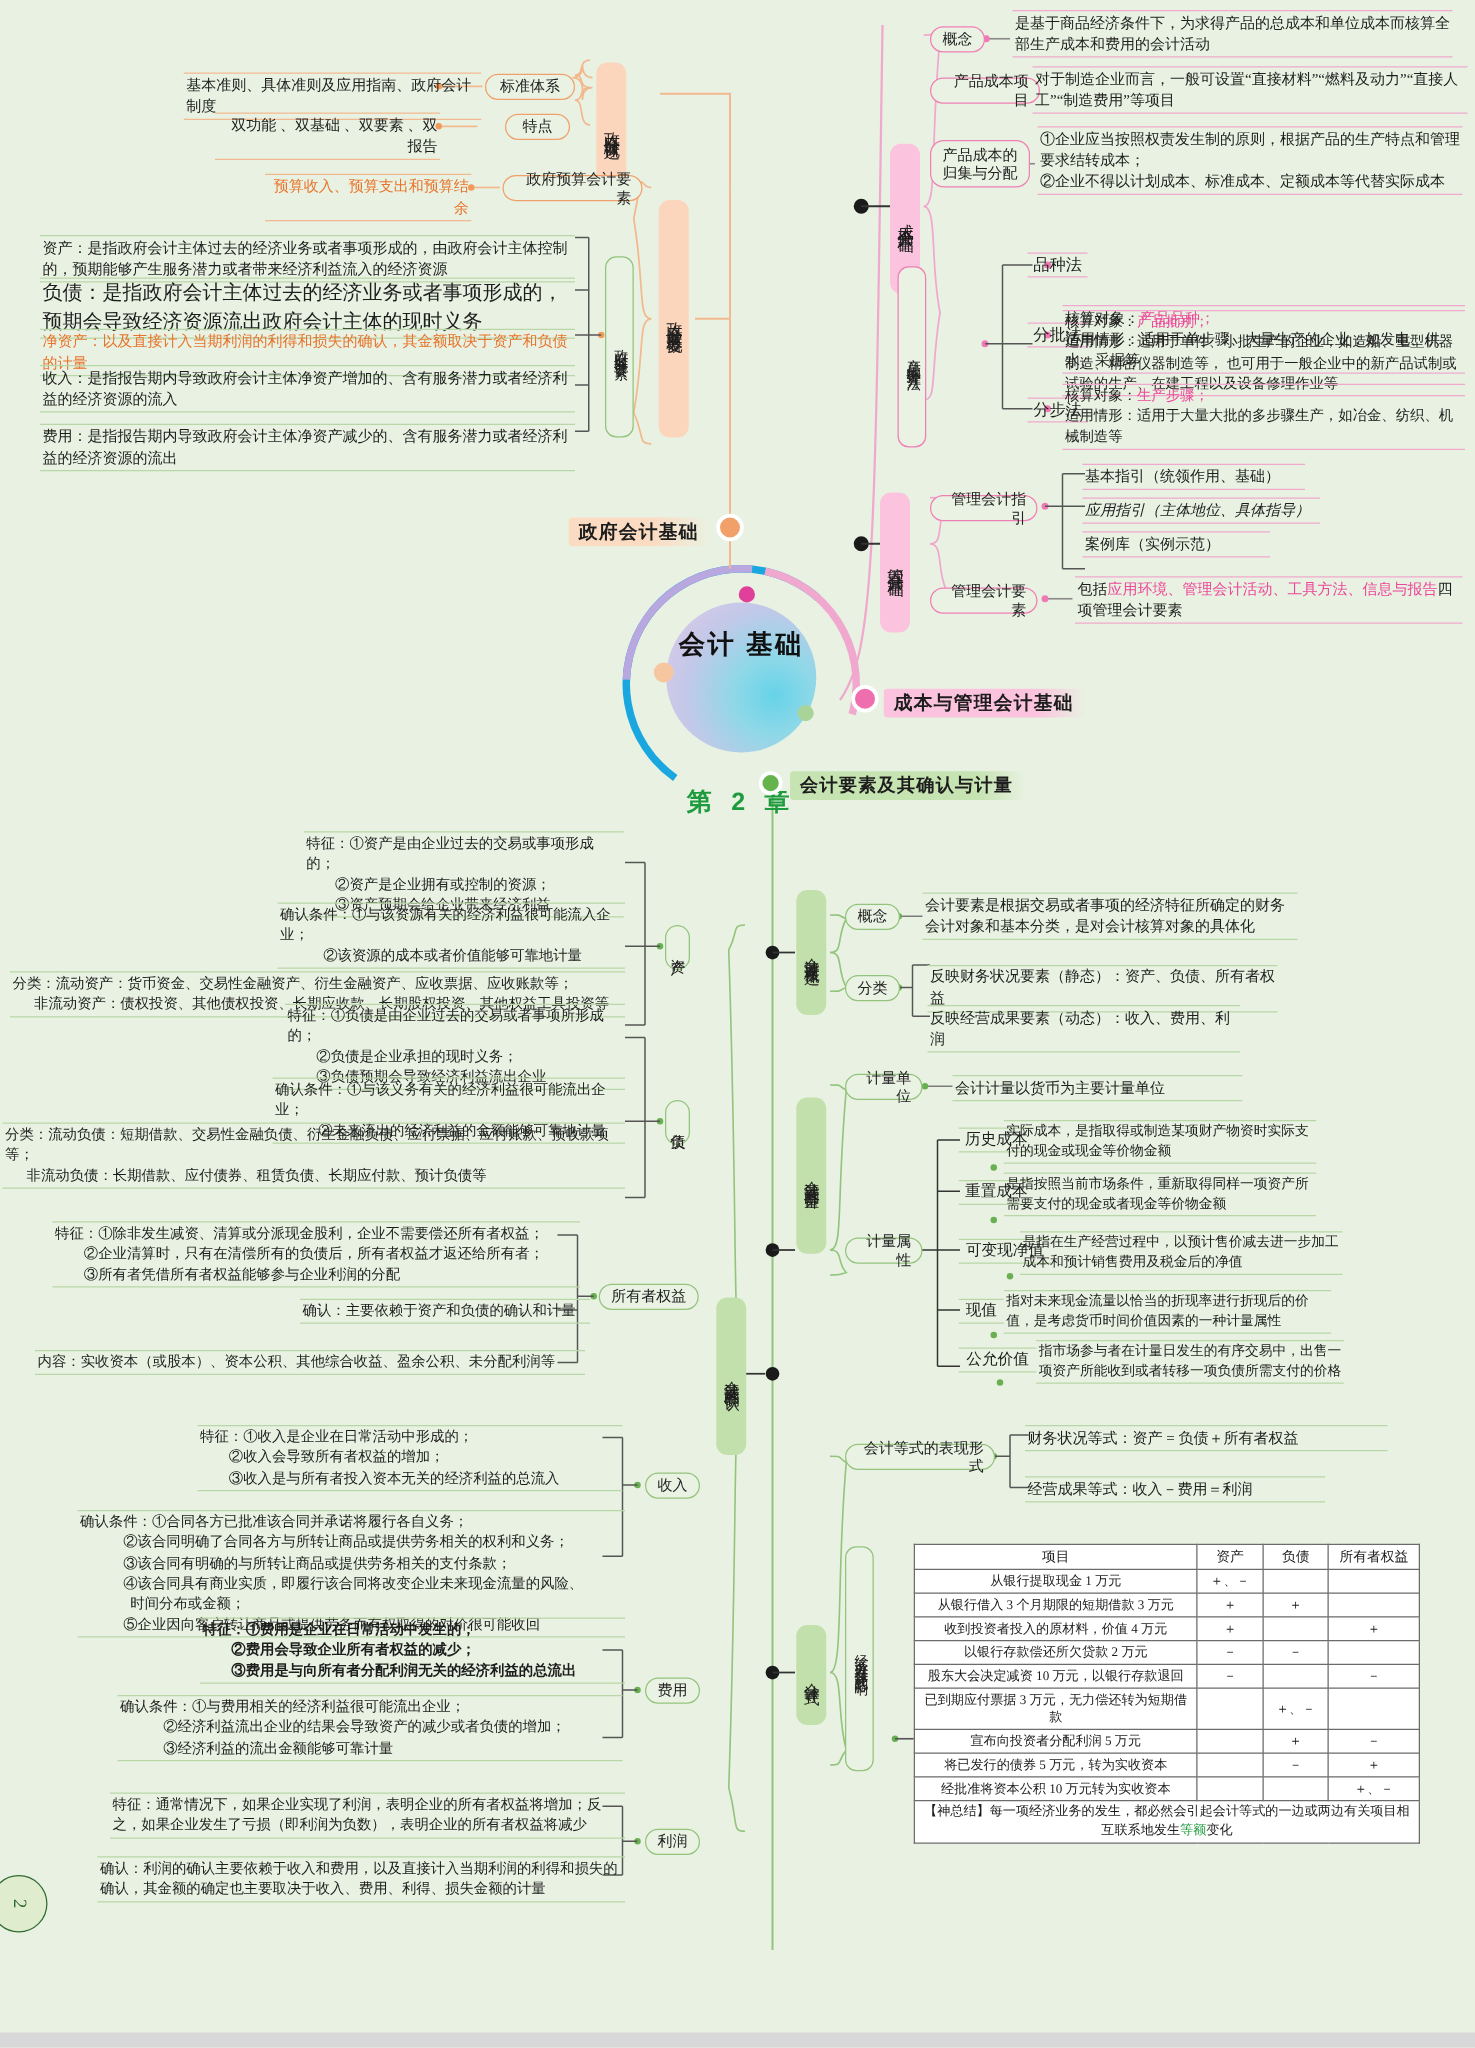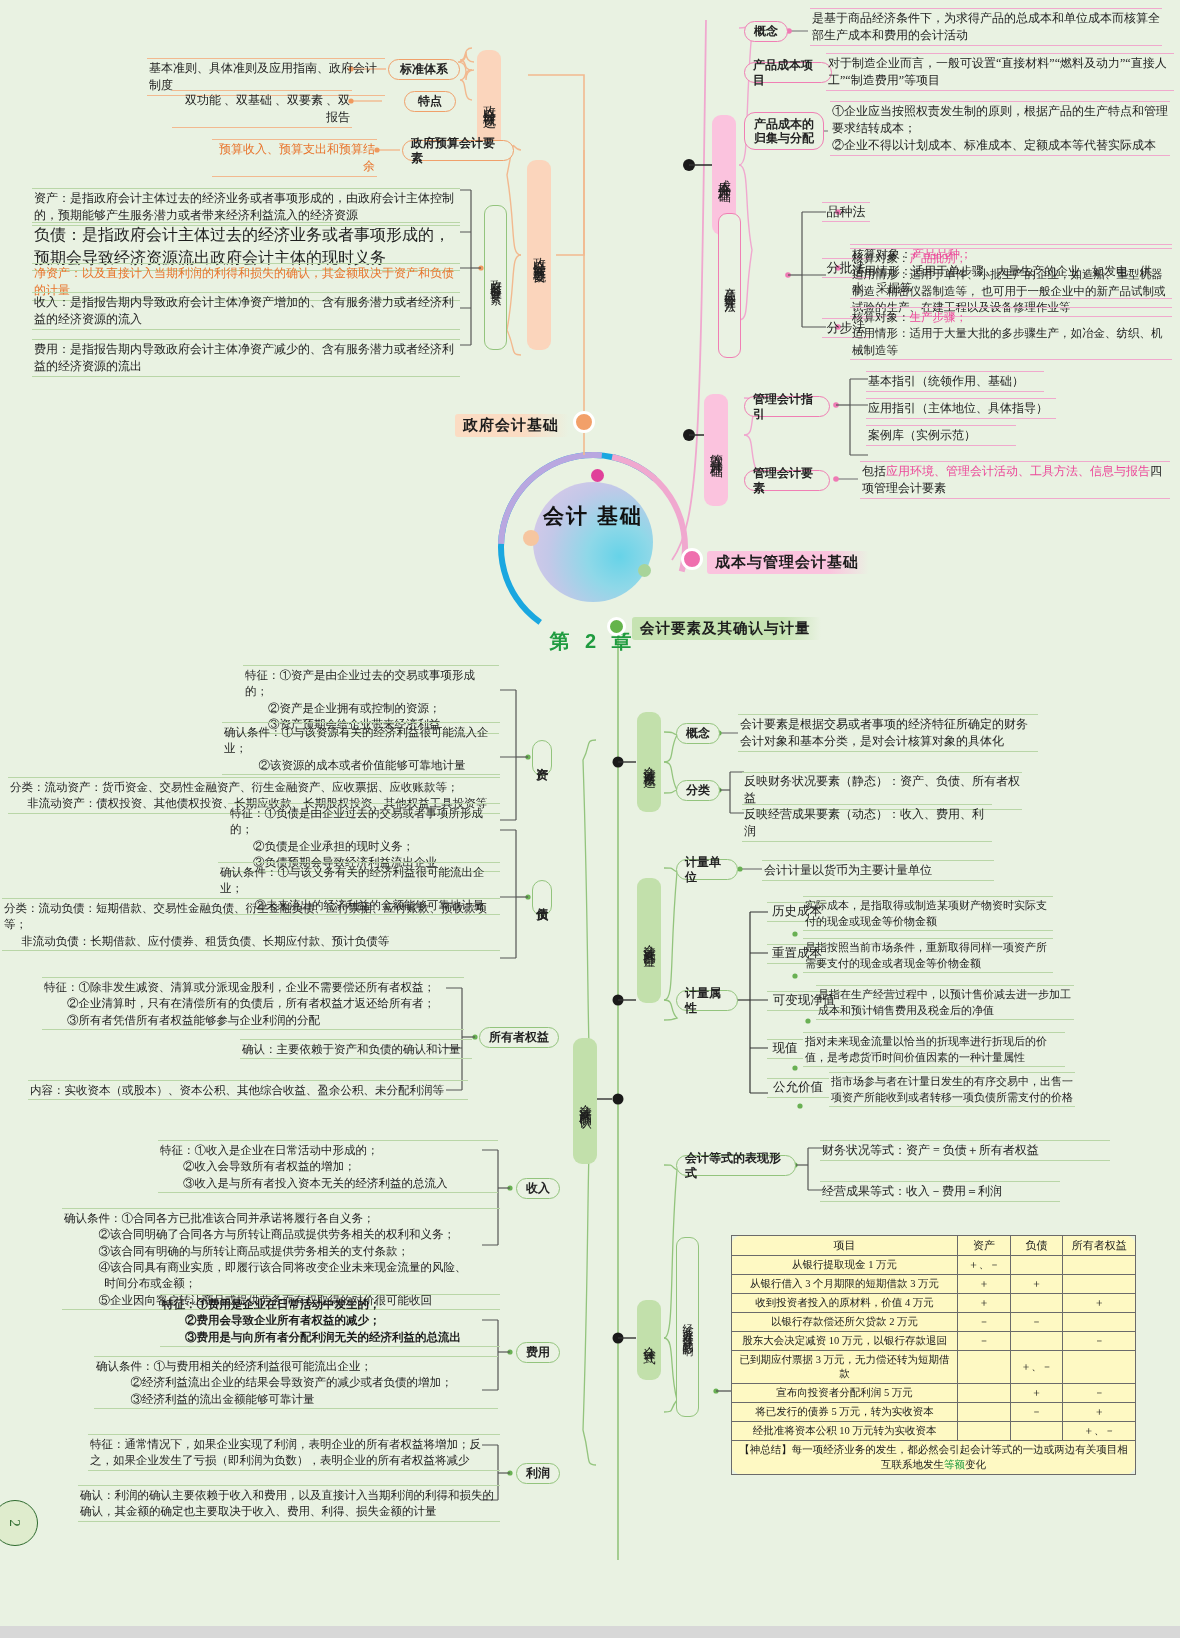--- a/index.html
+++ b/index.html
@@ -20,7 +20,7 @@
 
   
   .pill { position:absolute; display:flex; align-items:center; justify-content:center;
-          text-align:left; border-radius:11px; padding:6px 8px; line-height:1.2;font-weight:bold; }
+          text-align:right; border-radius:11px; padding:6px 8px; line-height:1.2; }
   .pillO { border:1.3px solid #f0a06a; color:#222; background:#eaf2e3; }
   .pillP { border:1.3px solid #f07fb4; color:#222; background:#eaf2e3; }
   .pillG { border:1.3px solid #93c47d; color:#222; background:#eaf2e3; }

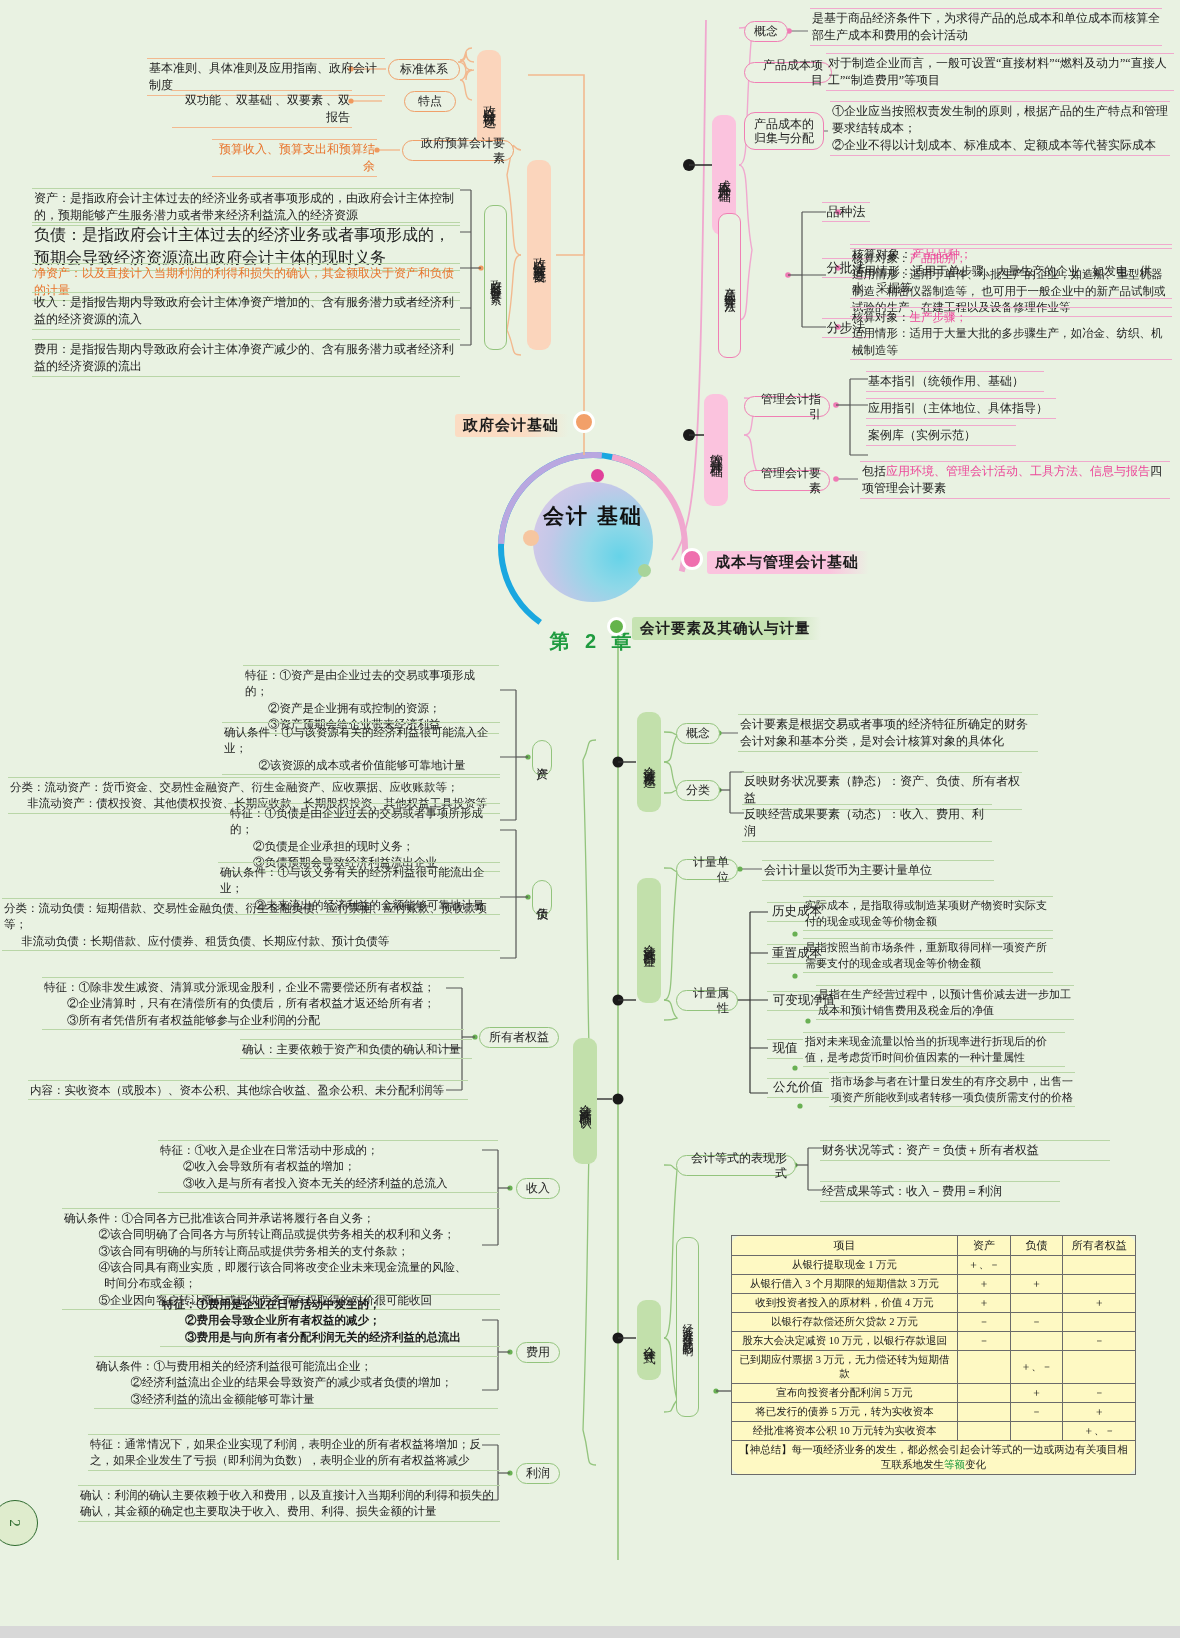--- a/index.html
+++ b/index.html
@@ -275,7 +275,7 @@
 <div class="txt leafP" style="left:850px;top:307px;width:322px;font-size:11.5px;"><span>核算对象：</span><span class="pnk">生产步骤；</span><br><span>适用情形：适用于大量大批的多步骤生产，如冶金、纺织、机械制造等</span></div>
 
 <div class="txt leafP" style="left:866px;top:371px;width:178px;font-size:12px;">基本指引（统领作用、基础）</div>
-<div class="txt leafP" style="left:866px;top:398px;width:190px;font-size:12px;">应用指引（主体地位、具体指导）</div>
+<div class="txt leafP" style="left:866px;top:398px;width:190px;font-size:12px;font-style:italic;">应用指引（主体地位、具体指导）</div>
 <div class="txt leafP" style="left:866px;top:425px;width:150px;font-size:12px;">案例库（实例示范）</div>
 
 <div class="txt leafP" style="left:860px;top:461px;width:310px;font-size:12px;"><span>包括</span><span class="pnk">应用环境、管理会计活动、工具方法、信息与报告</span><span>四项管理会计要素</span></div>

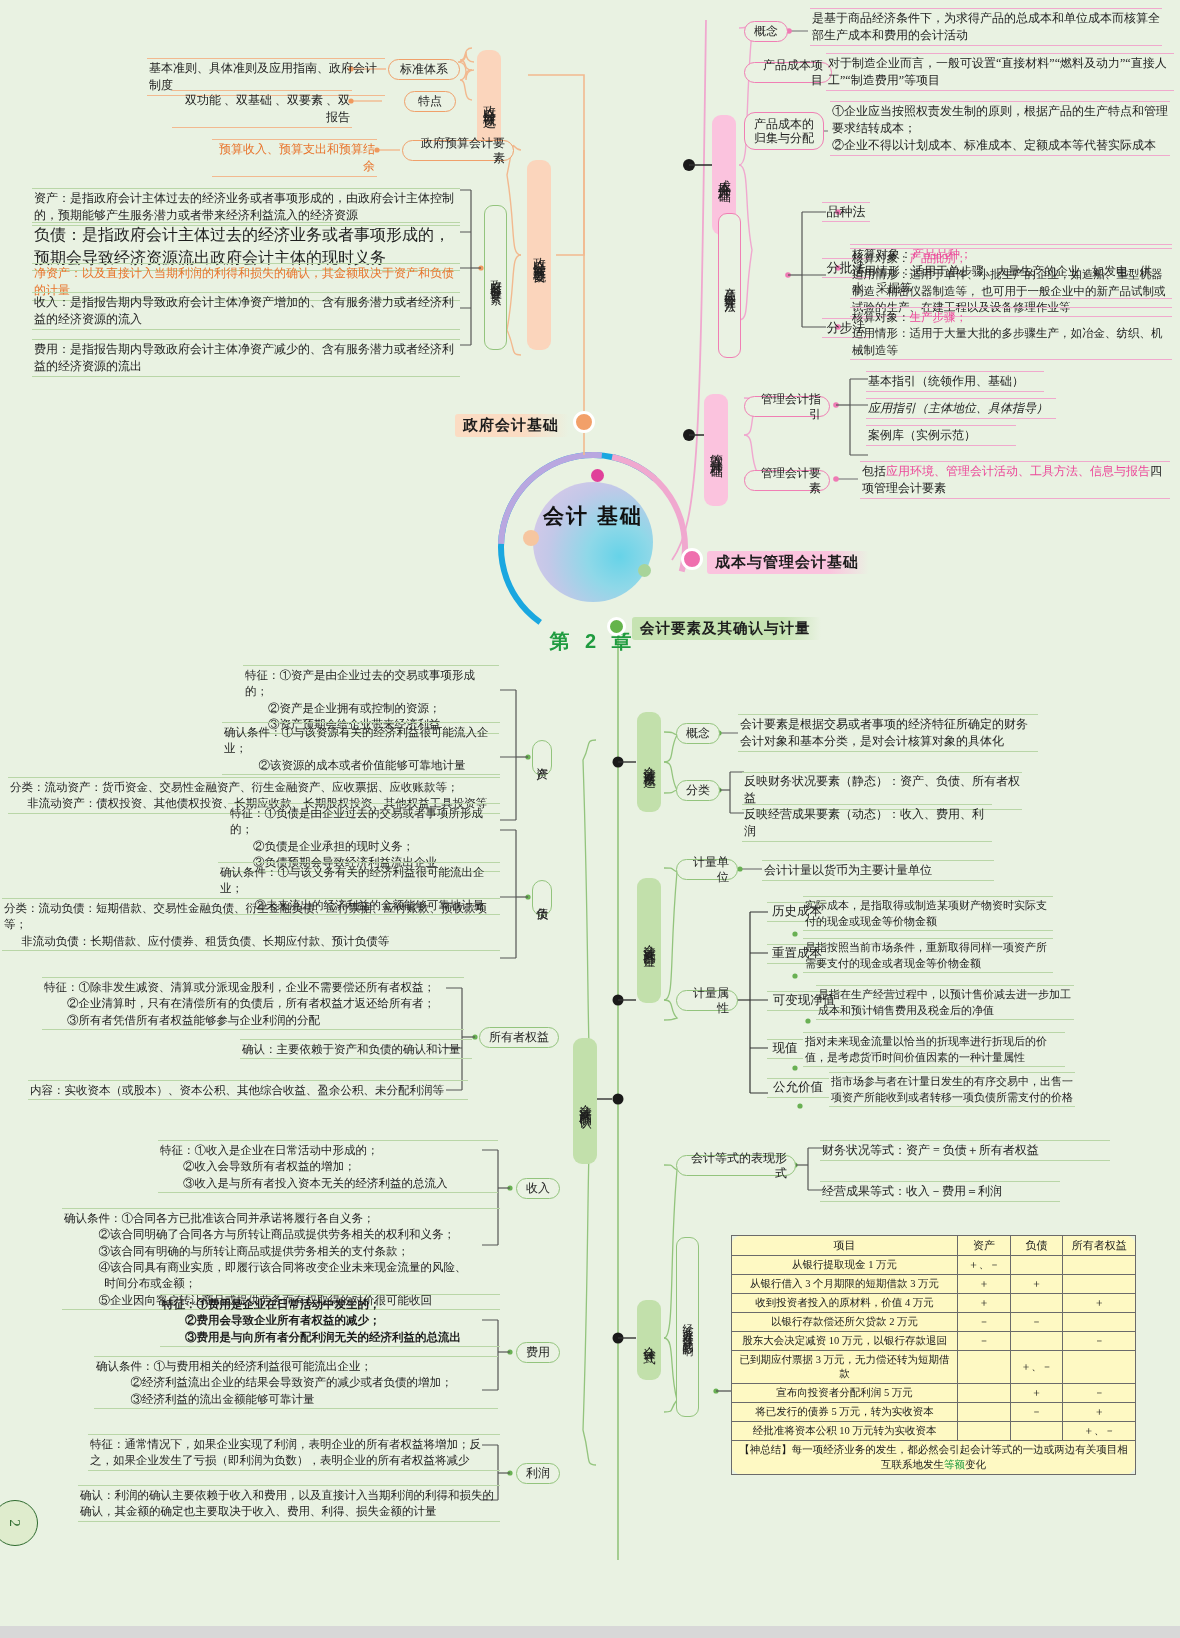--- a/index.html
+++ b/index.html
@@ -56,7 +56,7 @@
 
   
   #eqTable { position:absolute; left:731px; top:1235px; width:405px;
-     border-collapse:collapse; font-size:10.5px; background:#fef9c3;border-radius:12px; }
+     border-collapse:collapse; font-size:10.5px; background:#ffffff; }
   #eqTable td, #eqTable th { border:1px solid #6b6b6b; padding:2px 3px; text-align:center;
      font-weight:normal; color:#1b1b1b; }
   #eqTable th { font-size:11px; }

